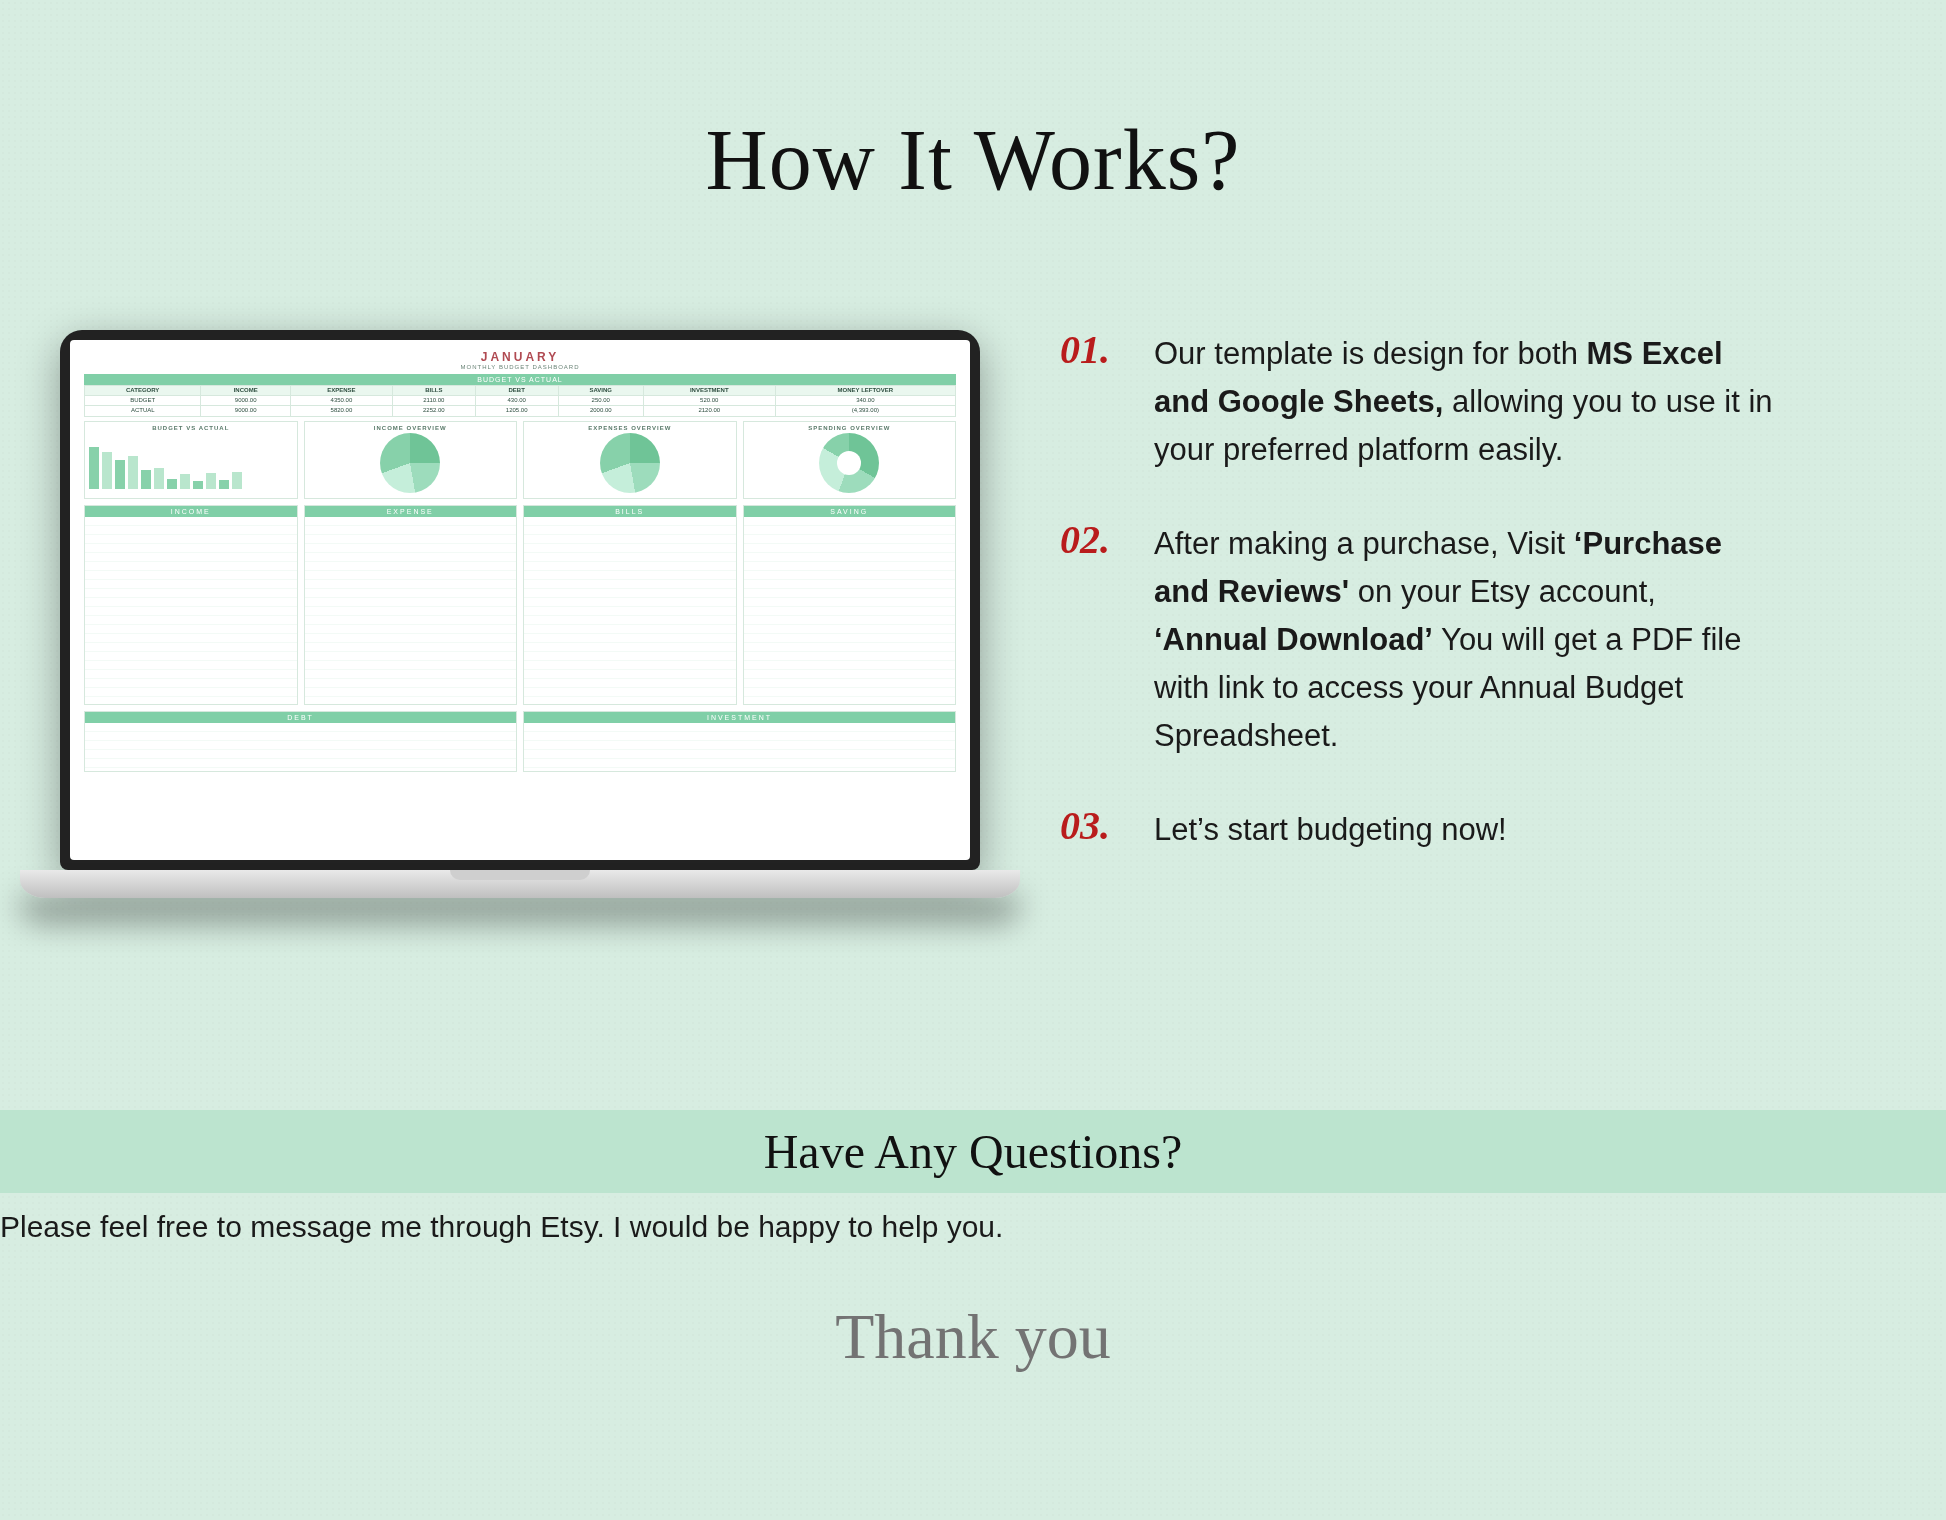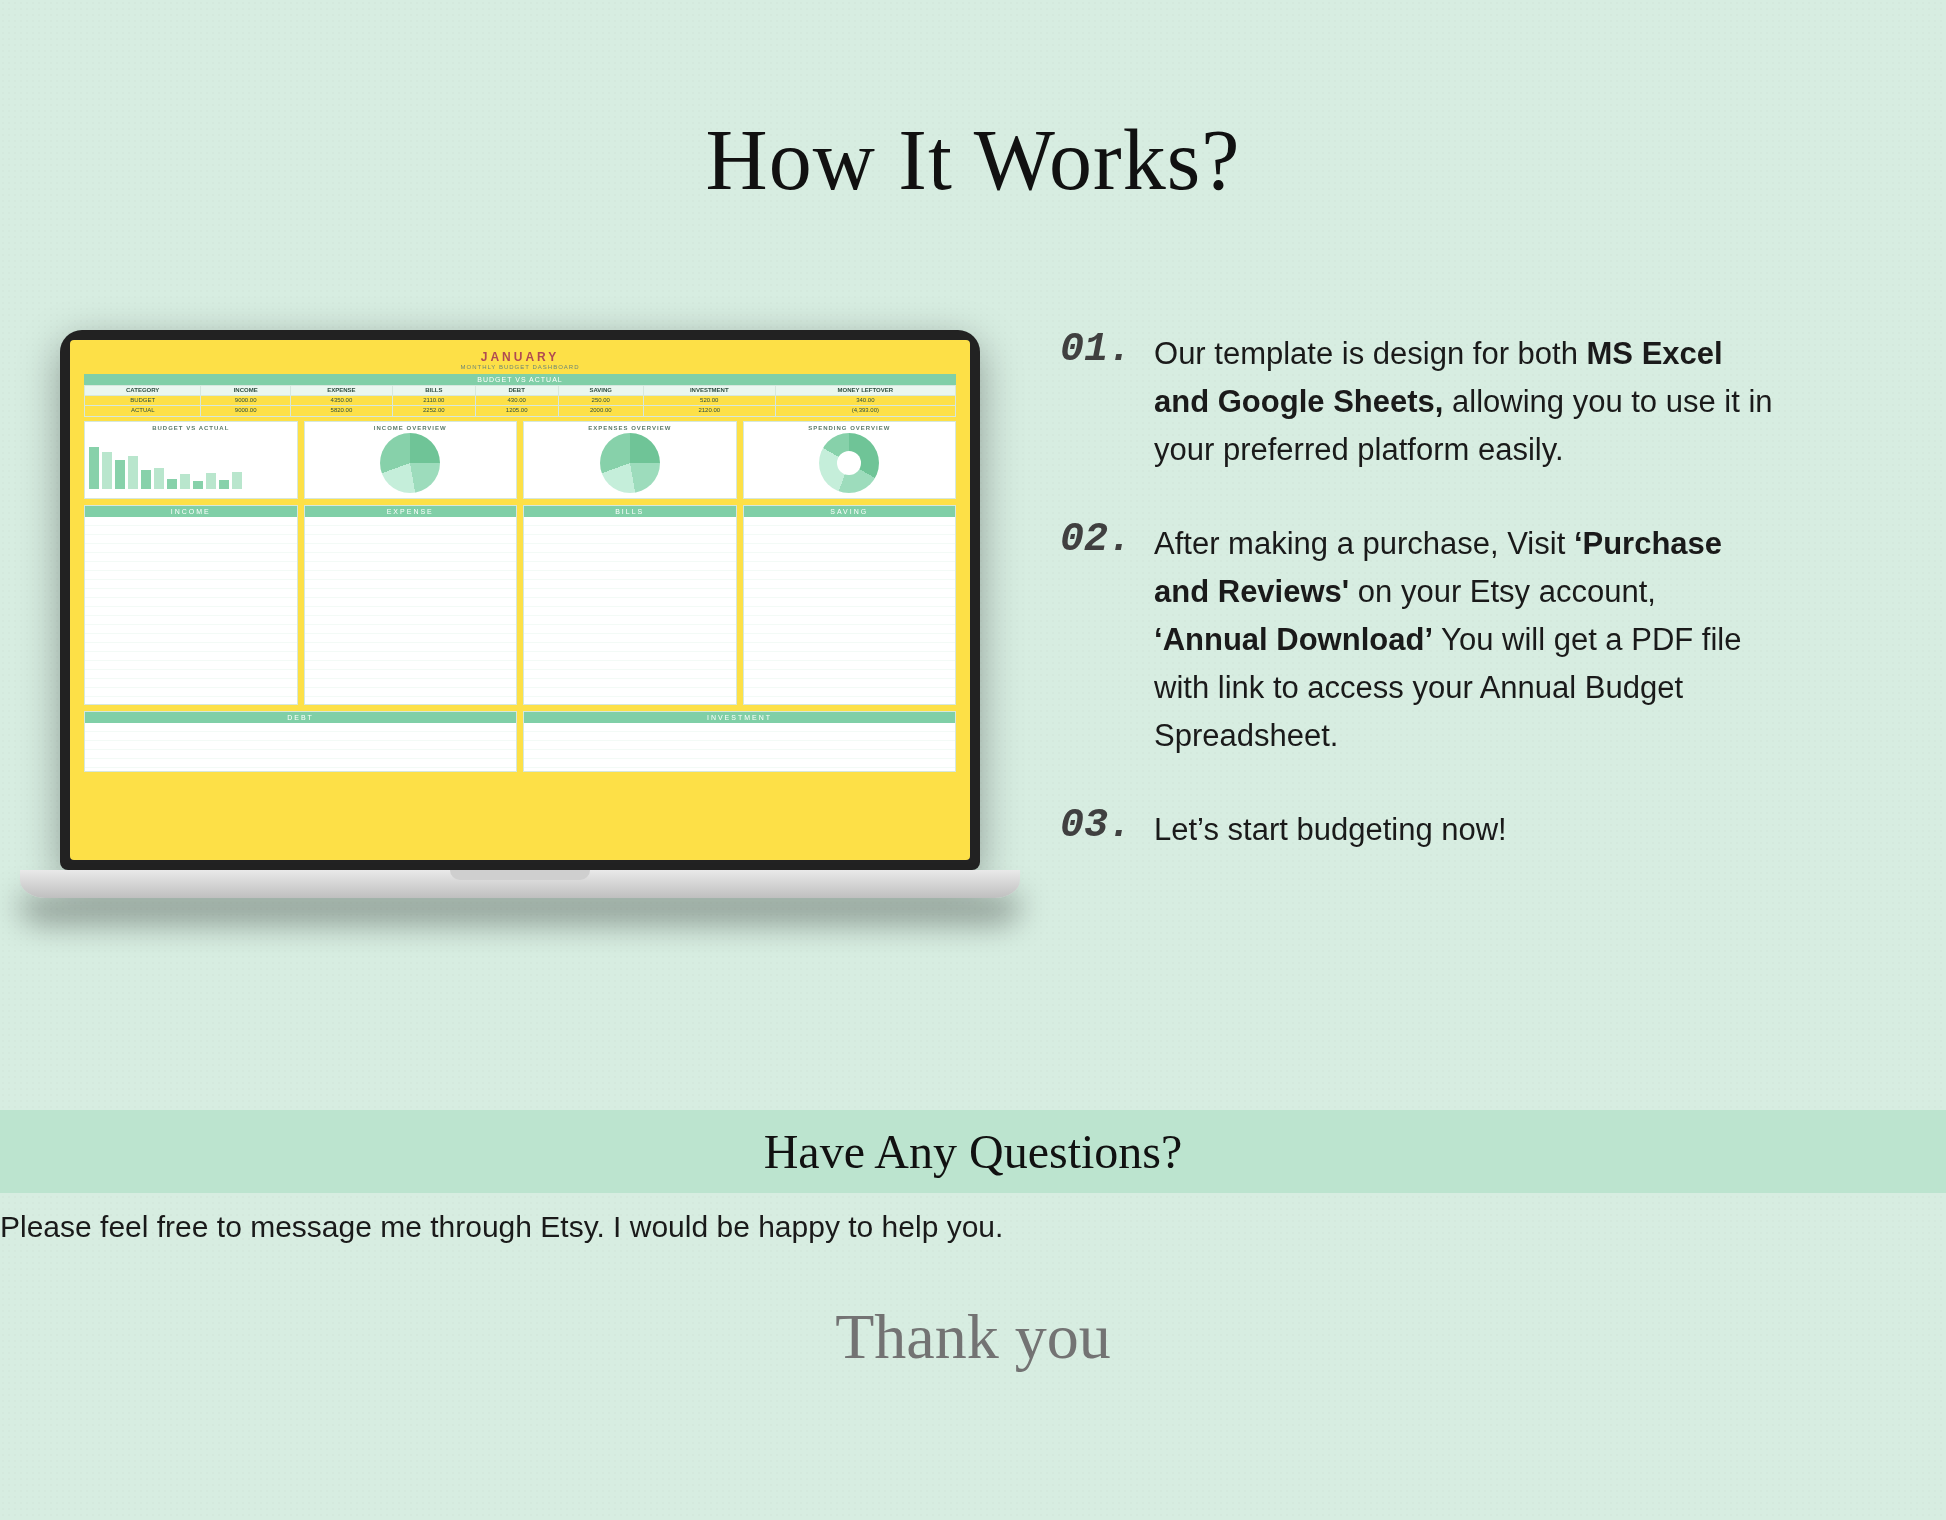--- a/index.html
+++ b/index.html
@@ -52,7 +52,7 @@
     box-shadow: 0 12px 40px rgba(0,0,0,.35);
   }
   .screen {
-    background: #fde047;
+    background: #ffffff;
     width: 100%;
     height: 520px;
     border-radius: 4px;

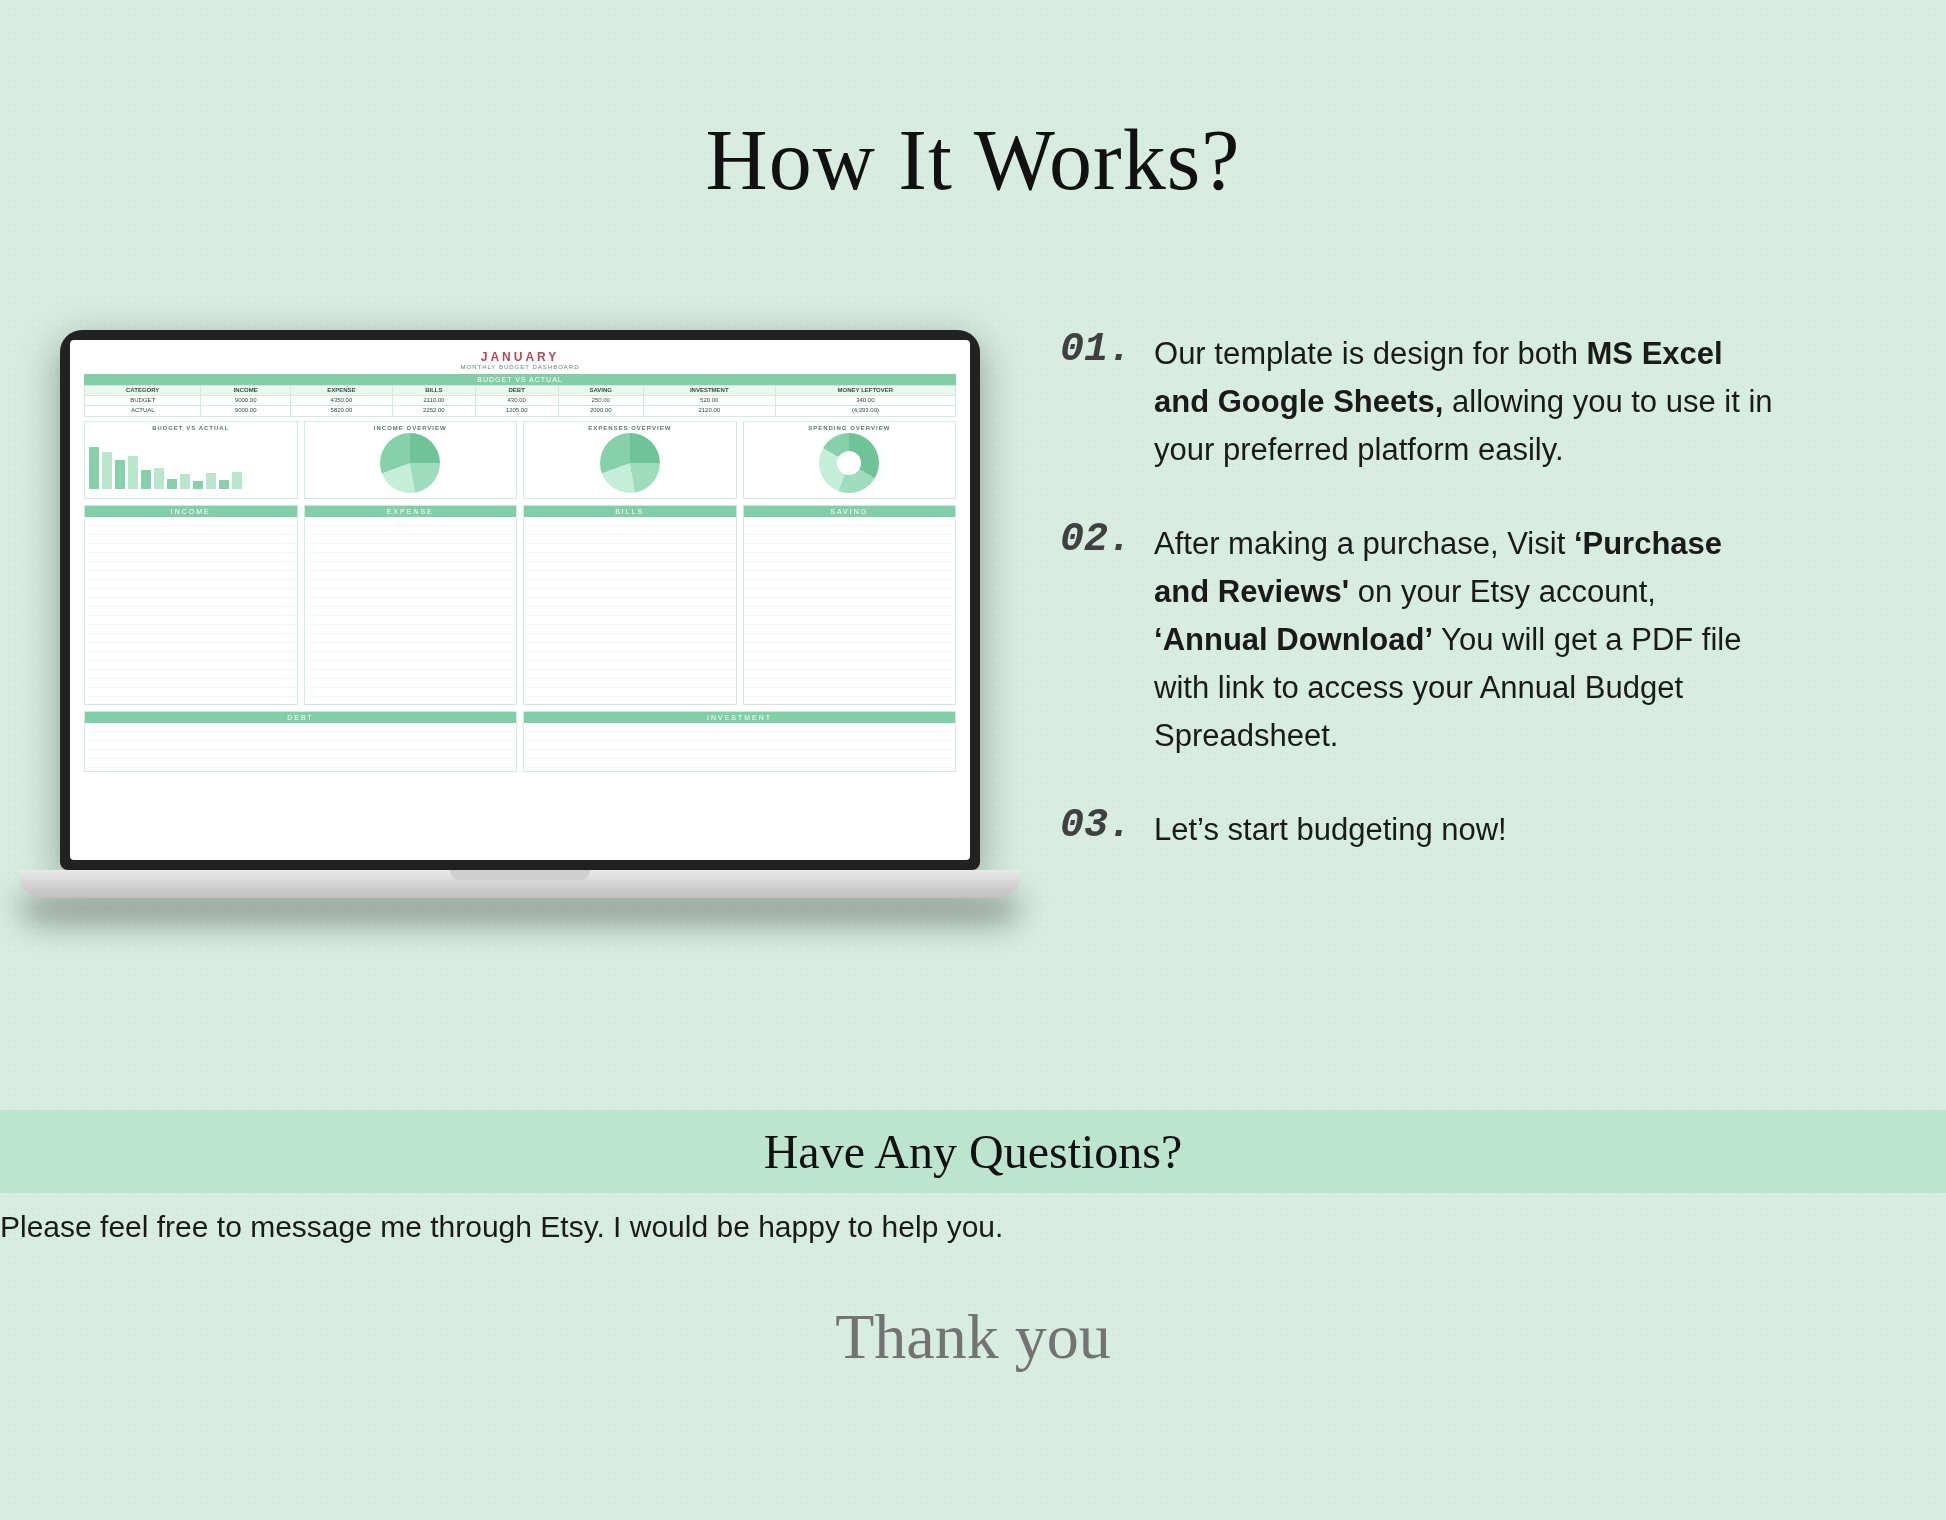--- a/index.html
+++ b/index.html
@@ -114,7 +114,7 @@
   
   .steps { flex:1; font-family: -apple-system, 'Segoe UI', Helvetica, Arial, sans-serif; color:#1a1a1a; }
   .step { display:flex; gap:22px; margin-bottom:46px; }
-  .num  { font-family: Liberation Mono, monospace; font-style:italic; font-size:40px; font-weight:700; color:#404040; line-height:1; min-width:72px;}
+  .num  { font-family: Liberation Serif, serif; font-style:italic; font-size:40px; font-weight:700; color:#b91c1c; line-height:1; min-width:72px;}
   .body { font-size:31px; line-height:1.55; max-width:620px; }
   .body b { font-weight:700; }
 

